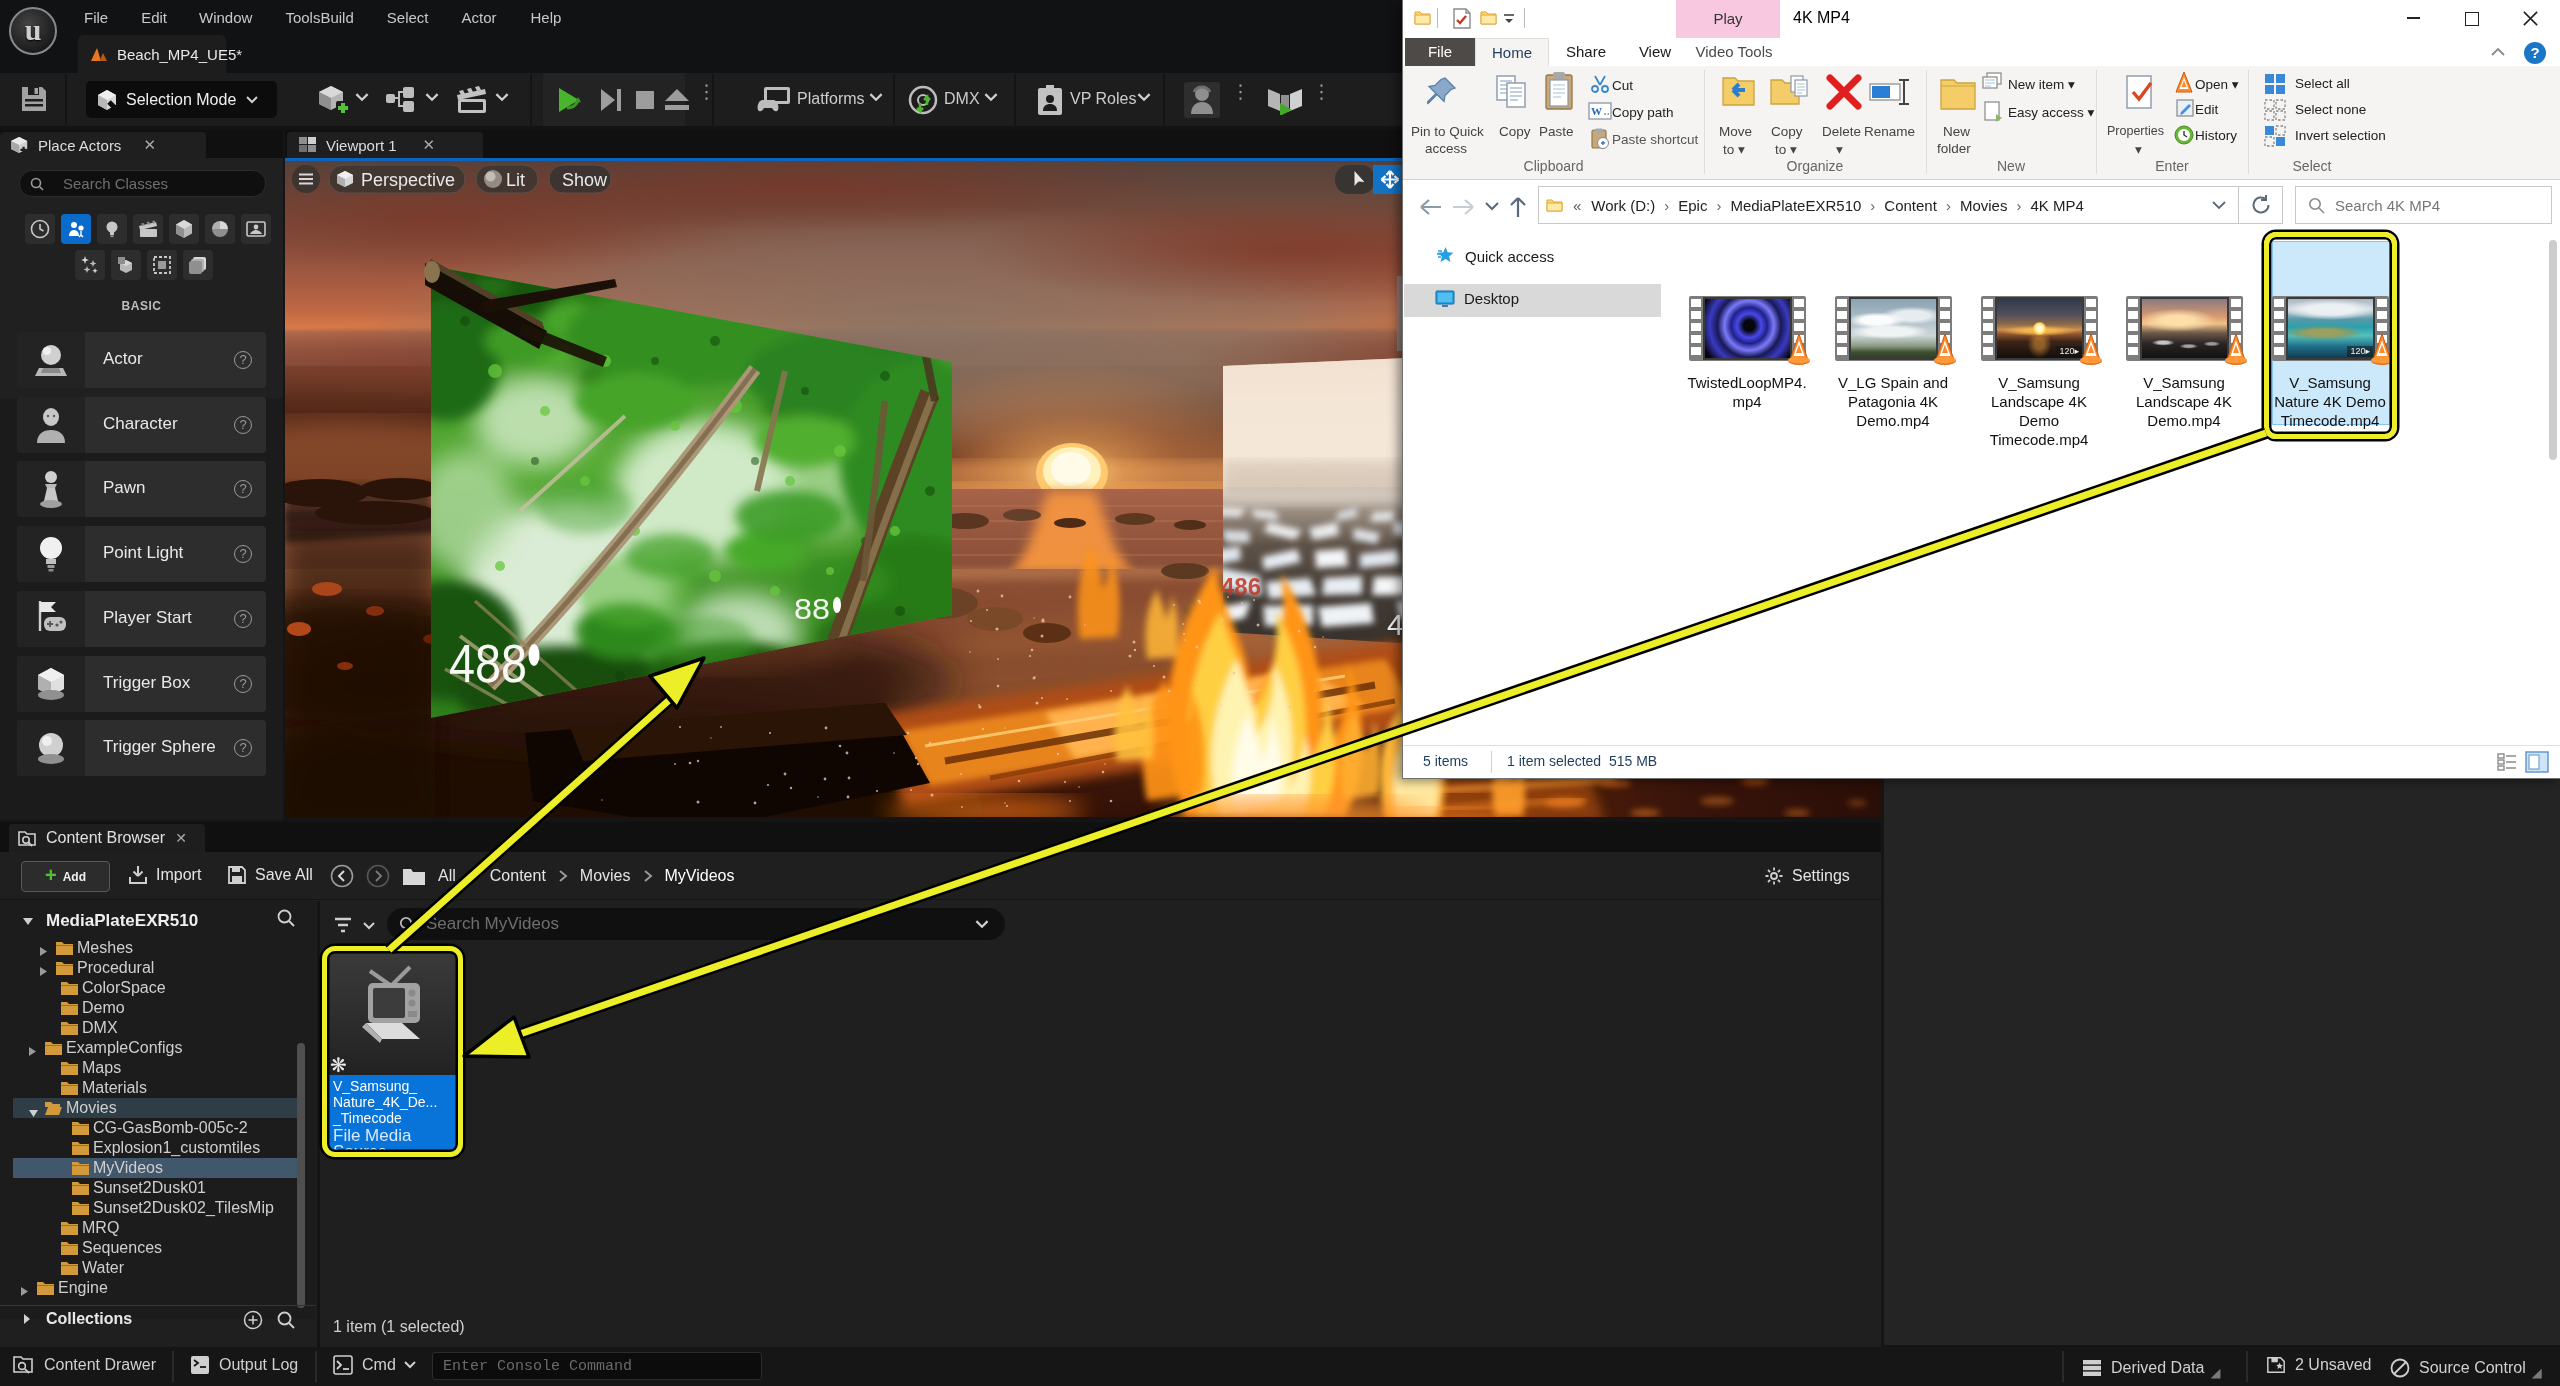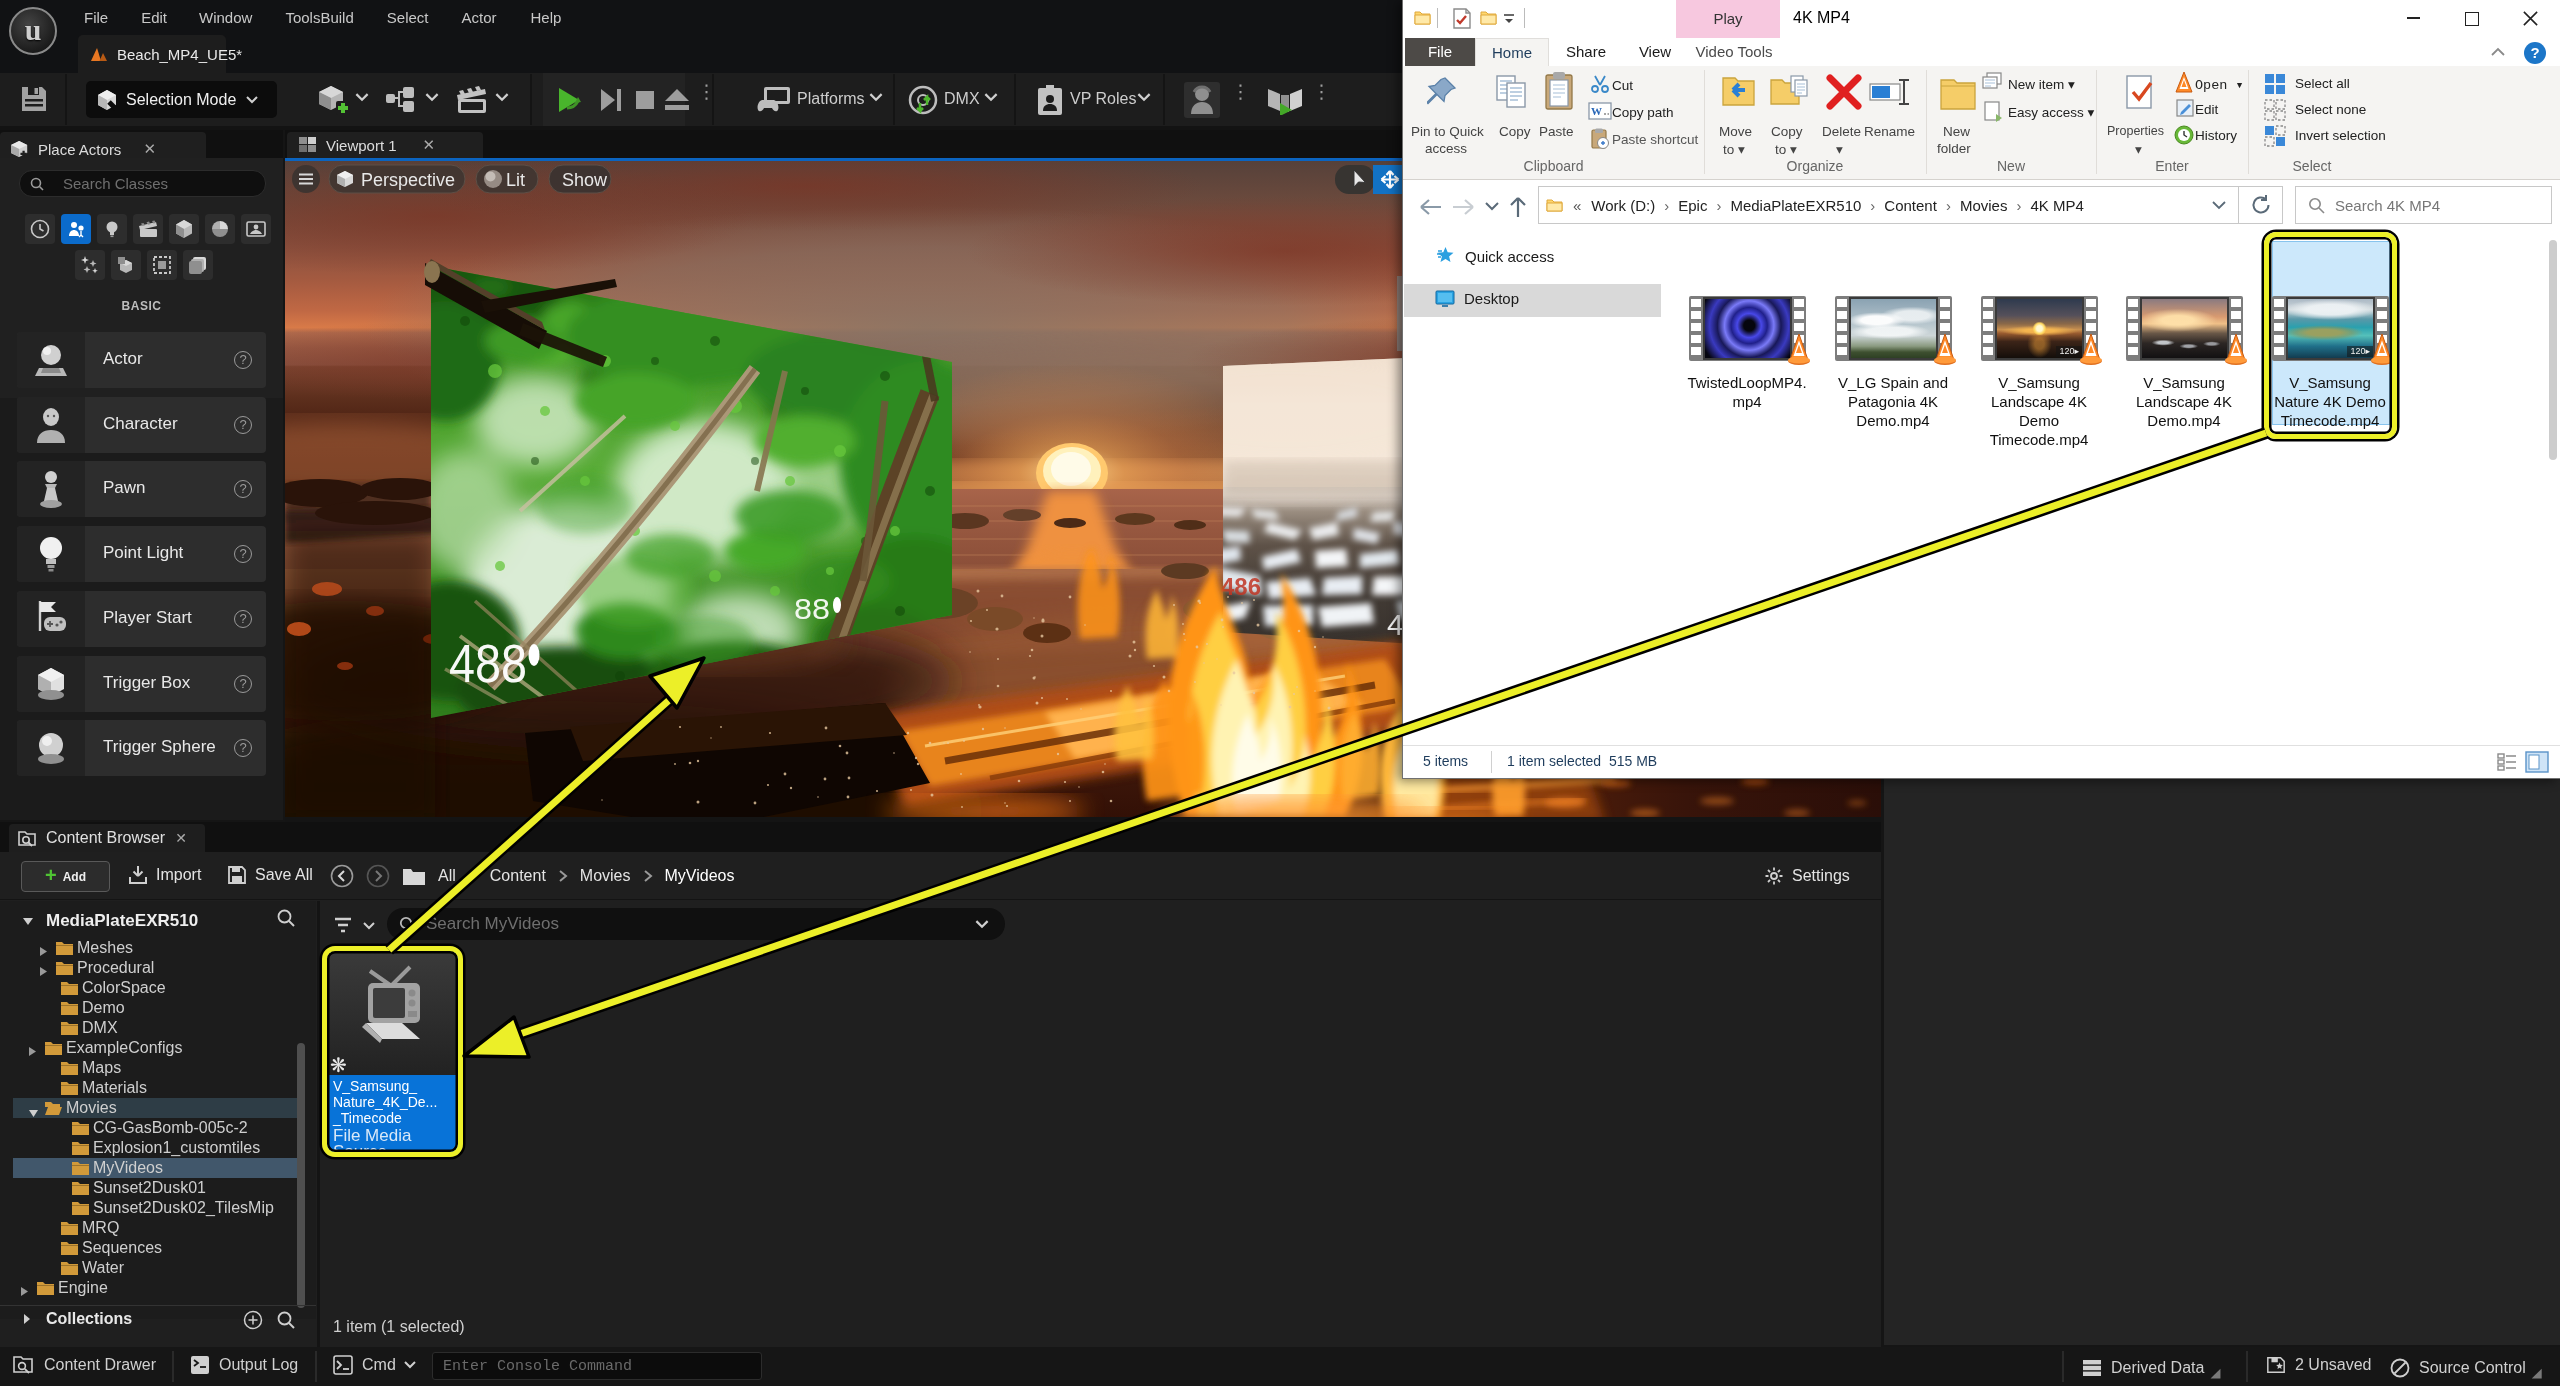--- a/index.html
+++ b/index.html
@@ -1407,7 +1407,7 @@
           <path d="M11 7 L15.5 19 H6.5 Z" fill="#fff"></path>
           <path d="M11 10 L13.5 17 H8.5 Z" fill="#ff8a28"></path>
         </svg></div>
-      <div class="ribl" style="left: 792px; top: 10px; color: rgb(34, 34, 34); font-family: Liberation Mono, monospace;">Open ▾</div>
+      <div class="ribl" style="left: 792px; top: 10px; color: rgb(34, 34, 34);">Open ▾</div>
       <div class="abs" style="left: 772px; top: 32px;"><svg width="20" height="20" viewBox="0 0 20 20">
           <rect x="2" y="2" width="16" height="16" fill="#e8f0f8" stroke="#888" stroke-width="1.2"></rect>
           <path d="M6 14 l8 -8 l2 2 l-8 8 l-3 1 Z" fill="#4a90d8"></path>

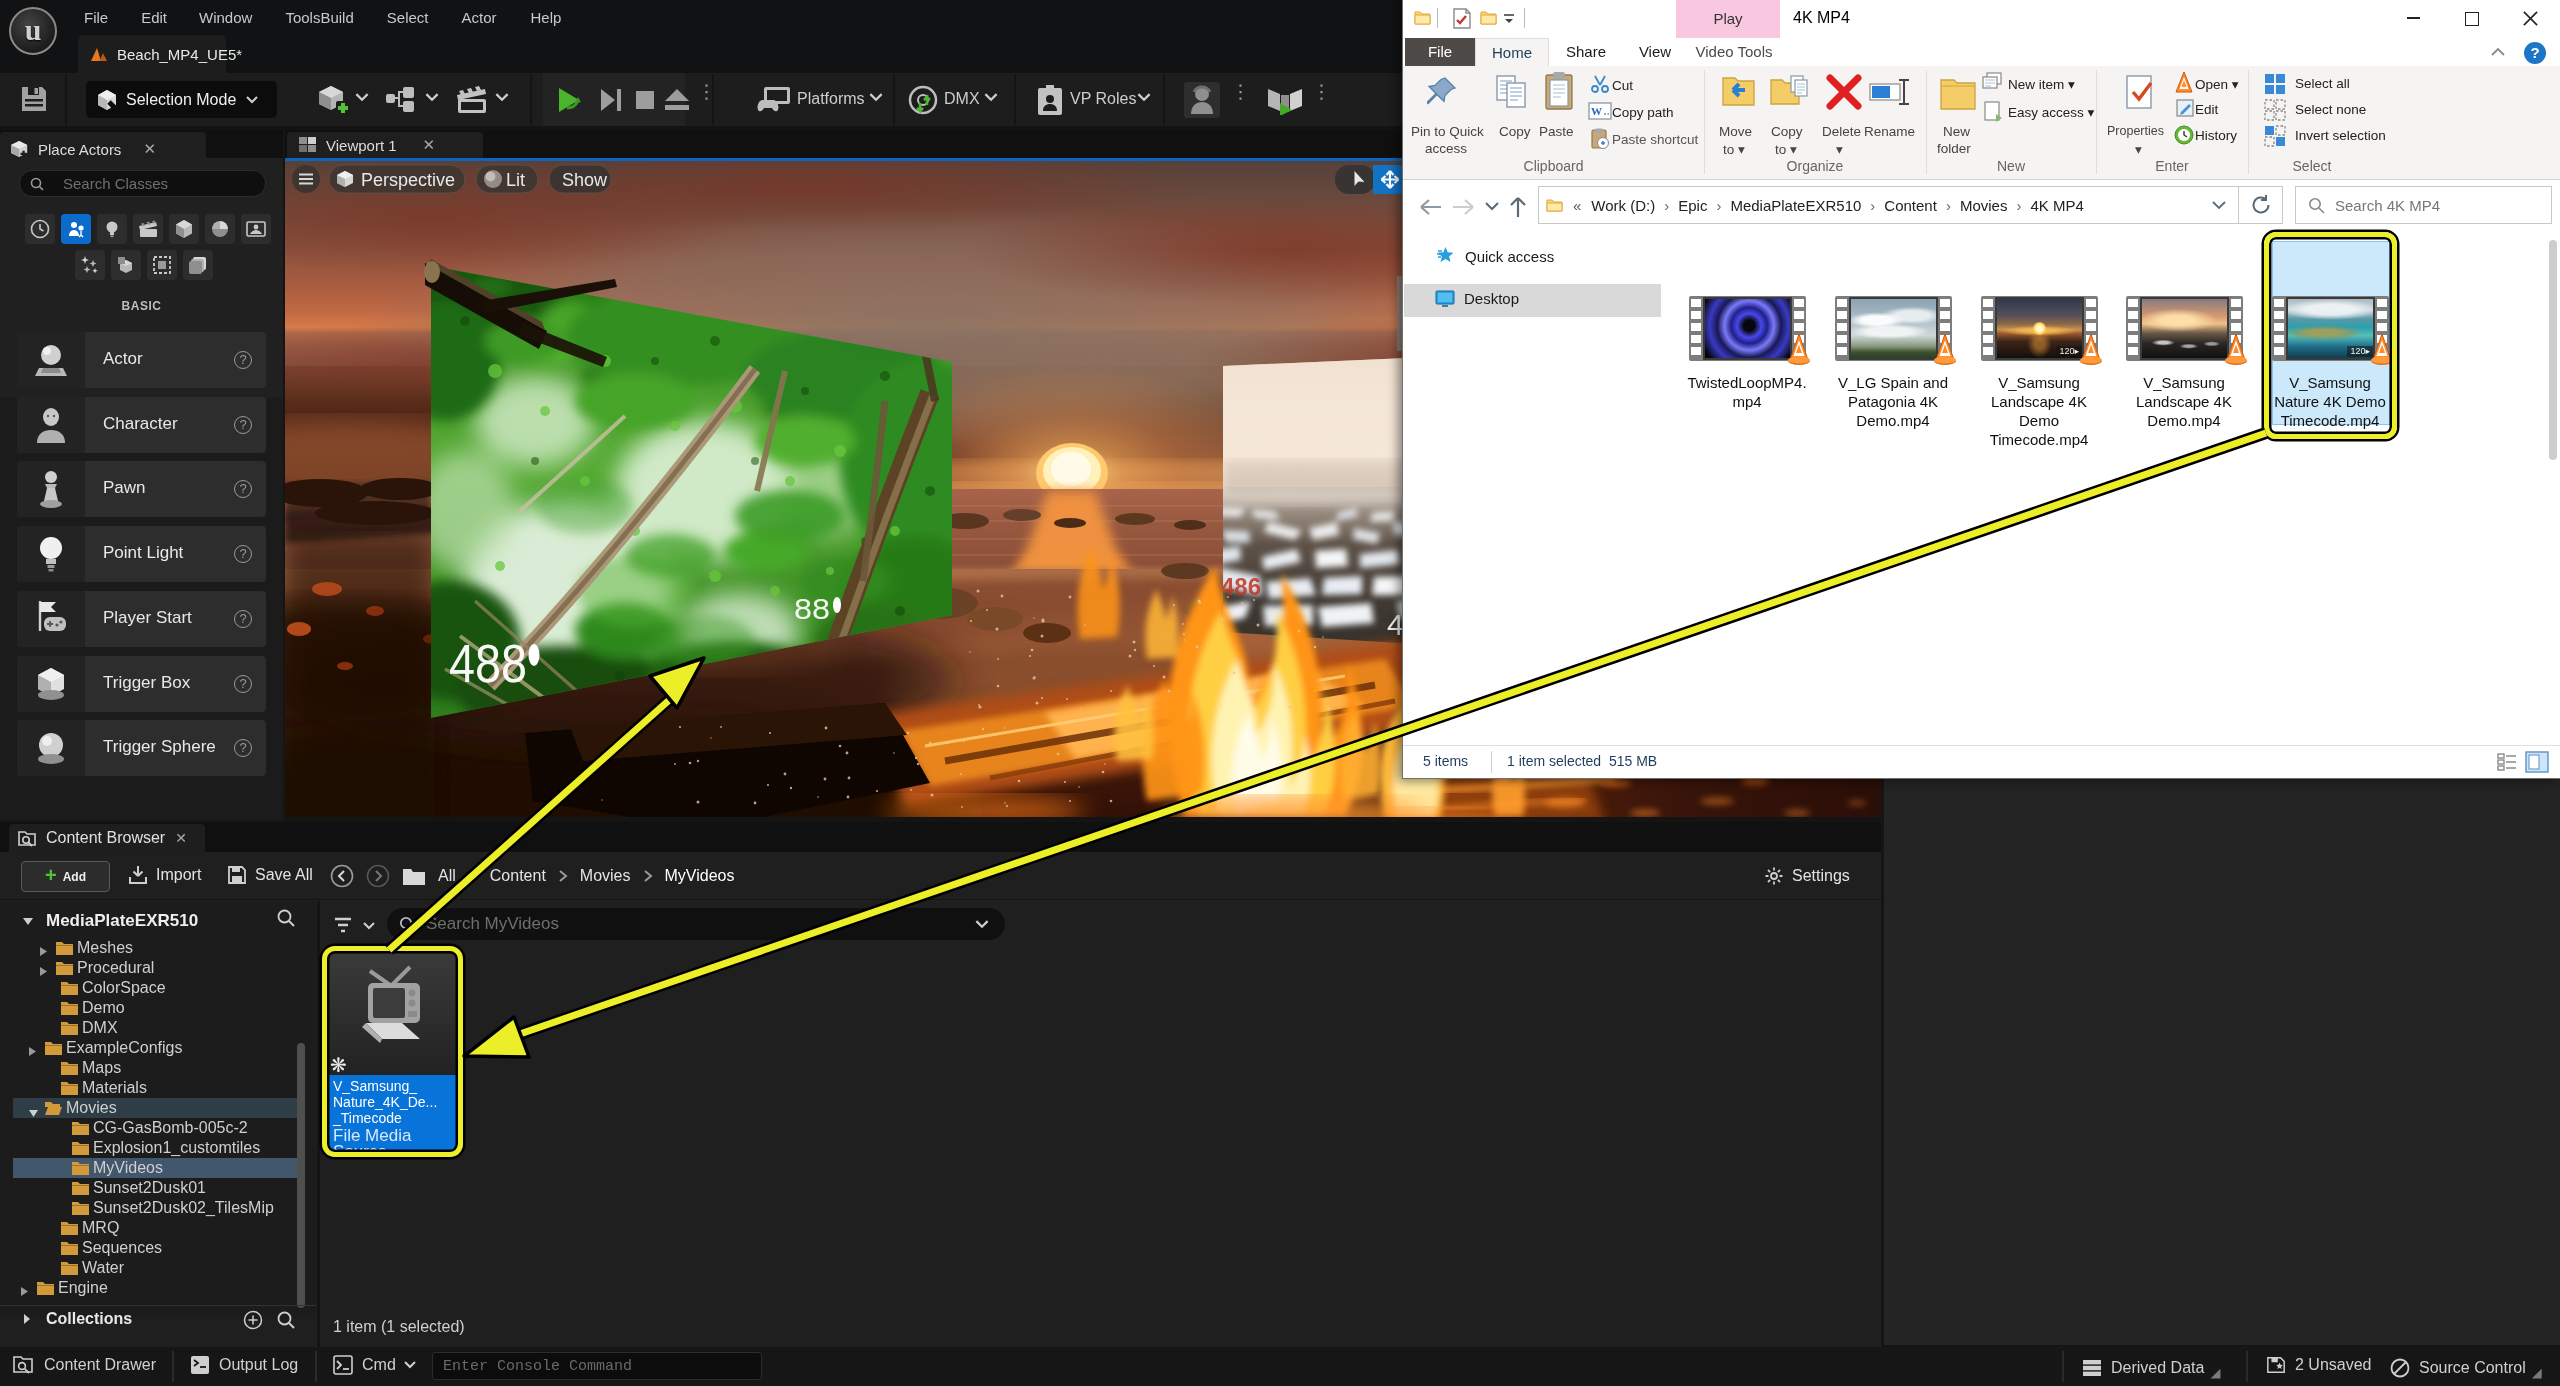--- a/index.html
+++ b/index.html
@@ -169,7 +169,7 @@
 
 <div class="abs" id="leftpanel" style="left:0;top:130px;width:283px;height:690px;background:#1b1b1b"></div>
 <div class="abs" style="left:0;top:130px;width:283px;height:28px;background:#101010"></div>
-<div class="abs" style="left:0;top:132px;width:206px;height:26px;background:#1f1f1f;border-radius:4px 4px 0 0;display:flex;align-items:flex-end">
+<div class="abs" style="left:0;top:132px;width:206px;height:26px;background:#1f1f1f;border-radius:4px 4px 0 0;display:flex;align-items:center">
   <svg width="20" height="18" style="margin-left:10px" viewBox="0 0 22 20">
       <path d="M10 1 L19 5.5 V14.5 L10 19 L1 14.5 V5.5 Z" fill="#cfcfcf"></path>
       <path d="M10 1 L19 5.5 L10 10 L1 5.5 Z" fill="#e8e8e8"></path>

